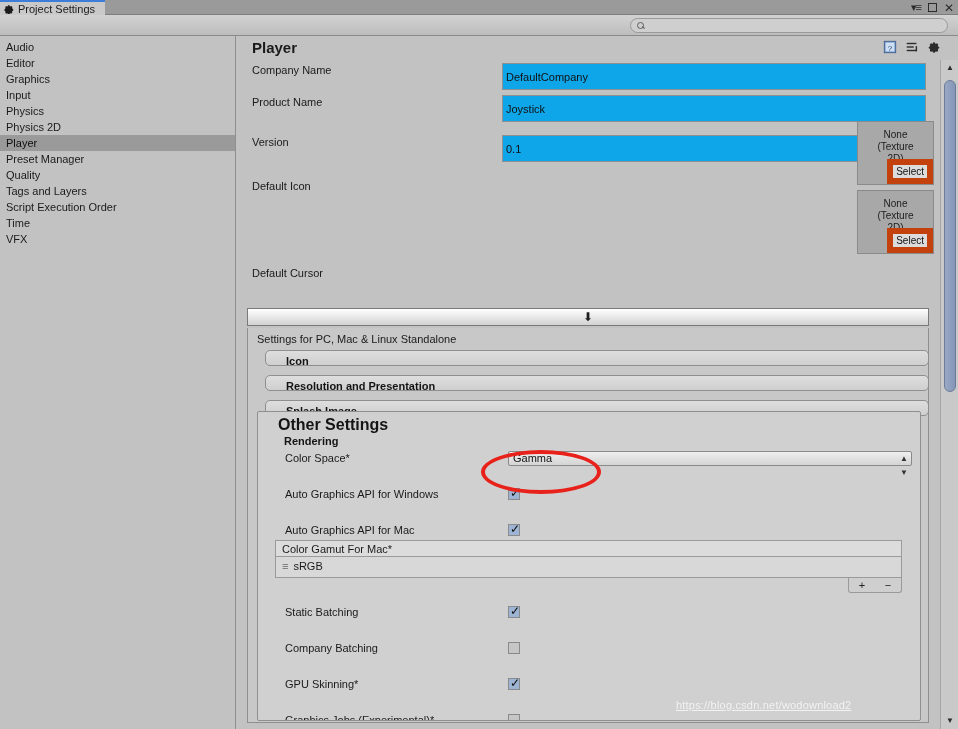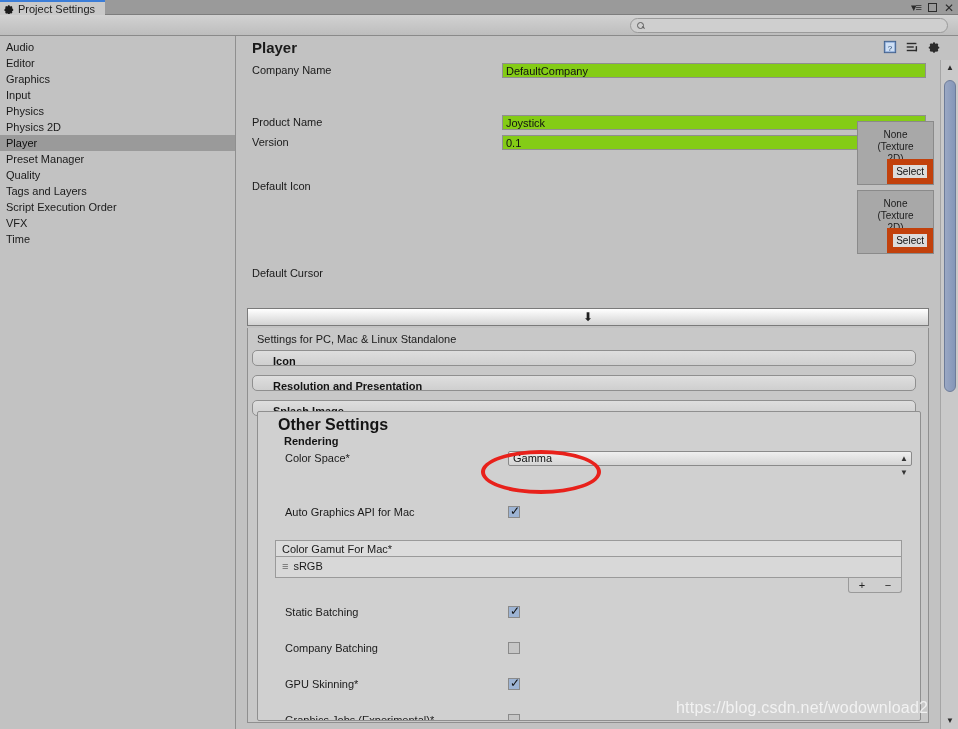--- a/index.html
+++ b/index.html
@@ -114,8 +114,8 @@
 
   .field {
     position: absolute; left: 265px; top: 1px;
-    width: 424px; height: 15px;
-    background: #84cc16;
+    width: 424px; height: 27px;
+    background: #0ea5e9;
     border: 1px solid #8f8f8f;
     font-size: 11px; color: #111;
     padding: 0 3px; line-height: 13px;

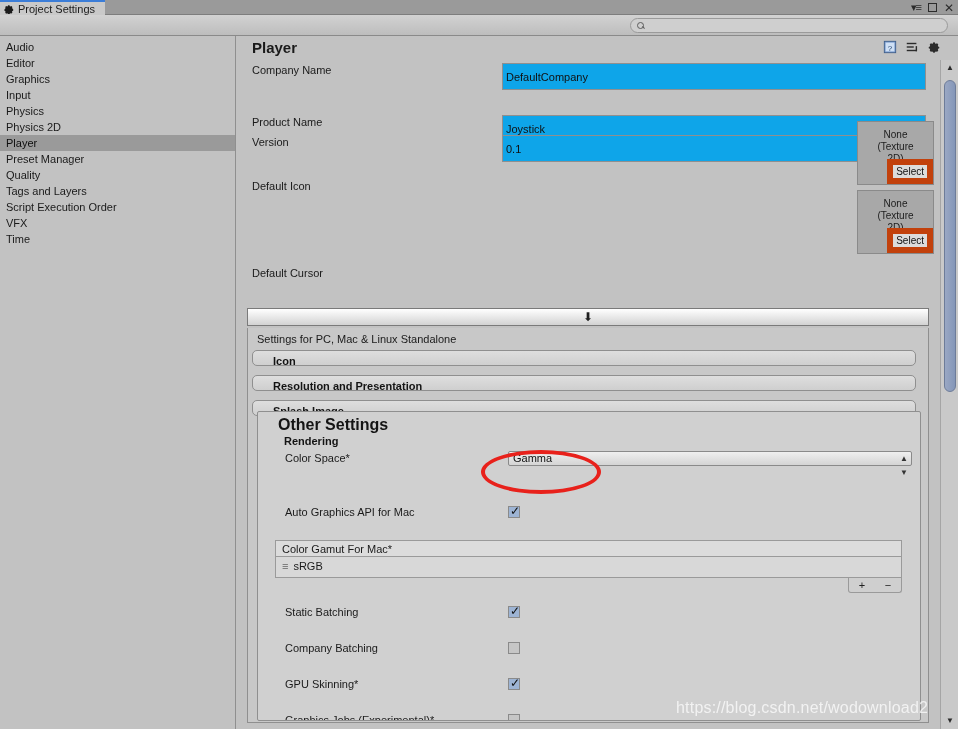--- a/index.html
+++ b/index.html
@@ -370,7 +370,7 @@
         <div class="lbl">Company Name</div>
         <input class="field" value="DefaultCompany" style="">
       </div>
-      <div class="row" style="top:36px;">
+      <div class="row" style="top:16px;">
         <div class="lbl">Product Name</div>
         <input class="field" value="Joystick" style="">
       </div>

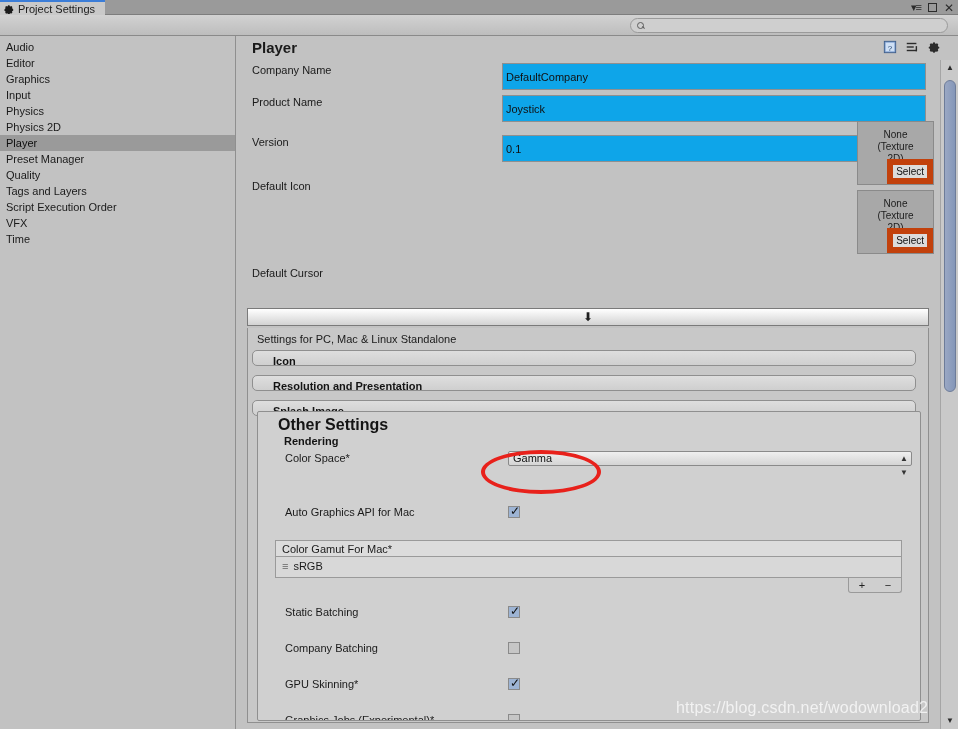--- a/index.html
+++ b/index.html
@@ -332,8 +332,8 @@
     <div class="side-item"><span>Quality</span></div>
     <div class="side-item"><span>Tags and Layers</span></div>
     <div class="side-item"><span>Script Execution Order</span></div>
+    <div class="side-item"><span>Time</span></div>
     <div class="side-item"><span>VFX</span></div>
-    <div class="side-item"><span>Time</span></div>
   </div>
 
   <div class="panel">

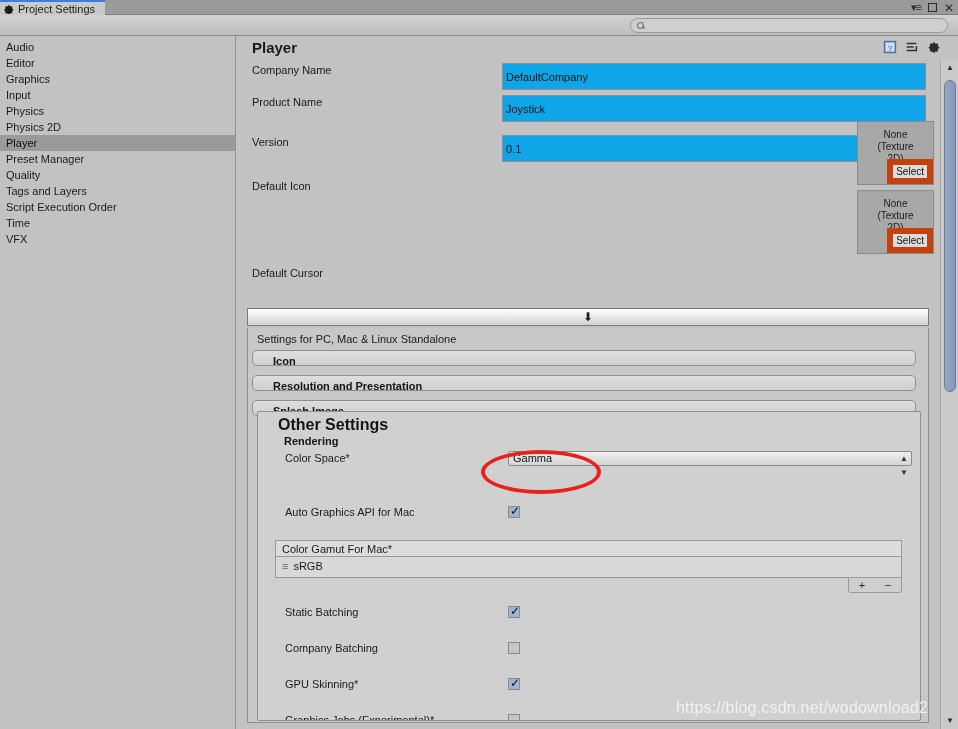--- a/index.html
+++ b/index.html
@@ -165,7 +165,7 @@
   }
 
   .foldout {
-    position: absolute; left: 4px;
+    position: absolute; left: 17px;
     width: 664px; height: 16px;
     background: linear-gradient(#dedede, #cfcfcf);
     border: 1px solid #8f8f8f;

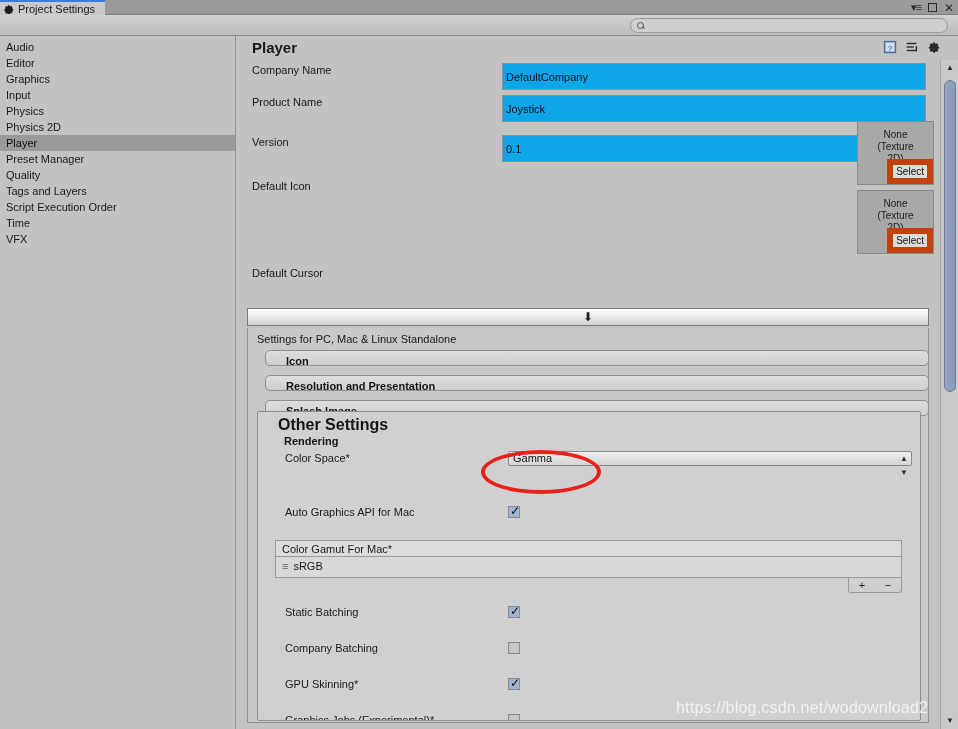--- a/index.html
+++ b/index.html
@@ -438,6 +438,10 @@
               </div>
             </div>
 
+            <div class="row" style="top:18px;">
+              <div class="lbl">Auto Graphics API  for Windows</div>
+              <div class="cbx on"></div>
+            </div>
             <div class="row" style="top:36px;">
               <div class="lbl">Auto Graphics API  for Mac</div>
               <div class="cbx on"></div>

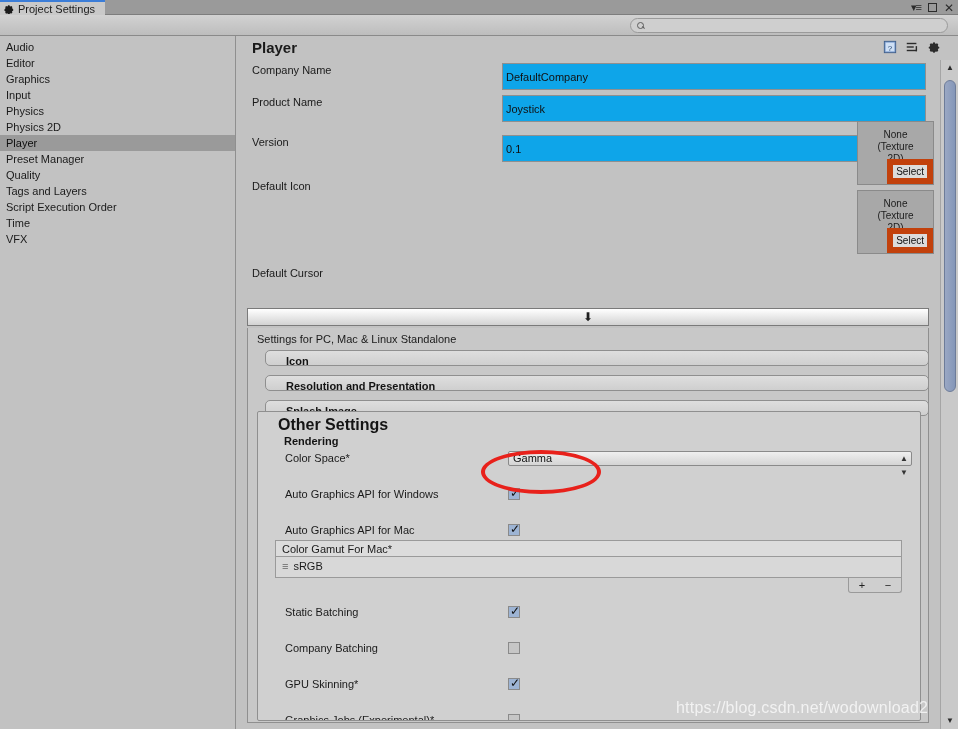--- a/index.html
+++ b/index.html
@@ -286,10 +286,11 @@
   
   .watermark {
     position: absolute; left: 676px; top: 699px;
-    font-size: 16px; color: rgba(255,255,255,0.72);
+    font-size: 11px; color: rgba(255,255,255,0.72);
     letter-spacing: 0.2px;
     white-space: nowrap;
     pointer-events: none;
+    text-decoration: underline;
   }
 </style>
 </head>

